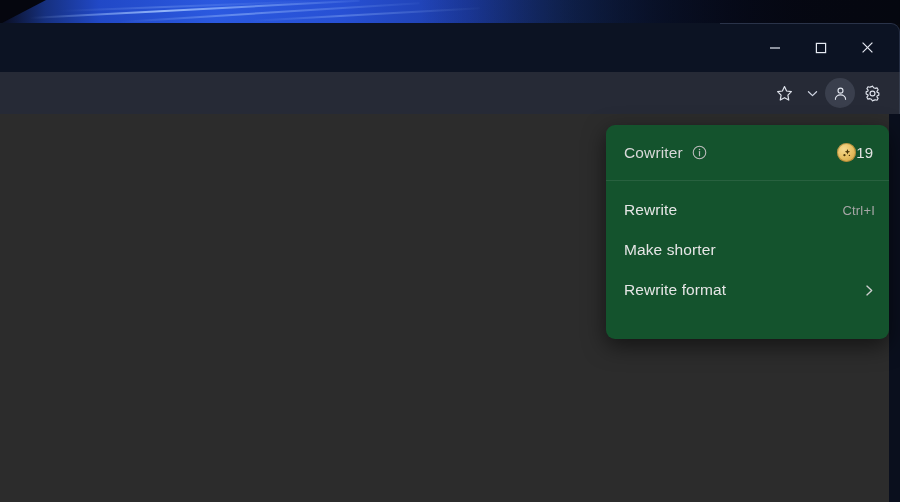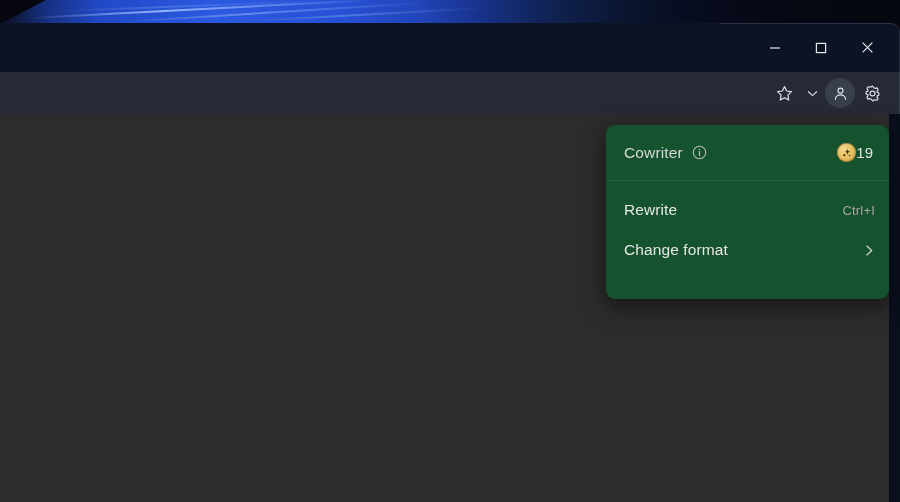--- a/index.html
+++ b/index.html
@@ -366,6 +366,9 @@
         <span class="menu-item-shortcut">Ctrl+I</span>
       </div>
 
+      <div class="menu-item">
+        <span class="menu-item-label">Make shorter</span>
+      </div>
 
 
 

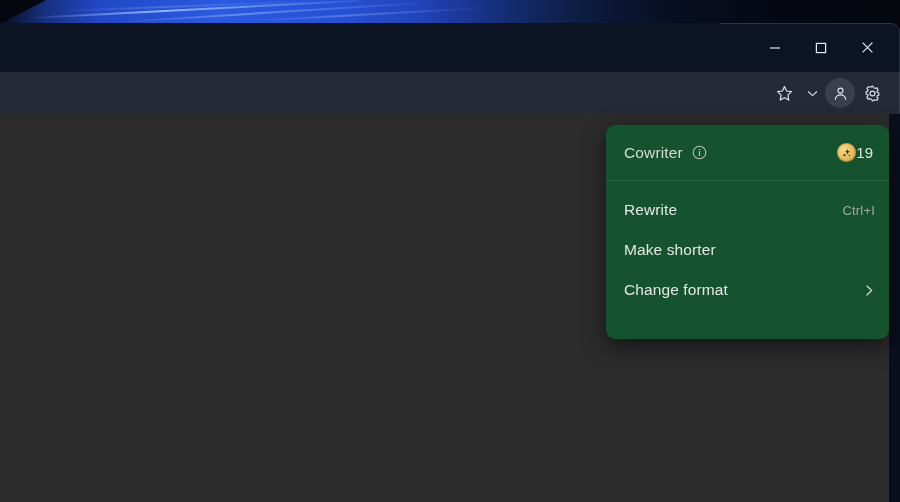--- a/index.html
+++ b/index.html
@@ -373,7 +373,7 @@
 
 
       <div class="menu-item">
-        <span class="menu-item-label">Change format</span>
+        <span class="menu-item-label">Rewrite format</span>
         <span class="menu-item-chevron">
           <svg width="11" height="15" viewBox="0 0 12 16">
             <polyline points="3.2,3.2 8.4,8 3.2,12.8" fill="none" stroke="#cfcfcf" stroke-width="1.5" stroke-linecap="round" stroke-linejoin="round"></polyline>

